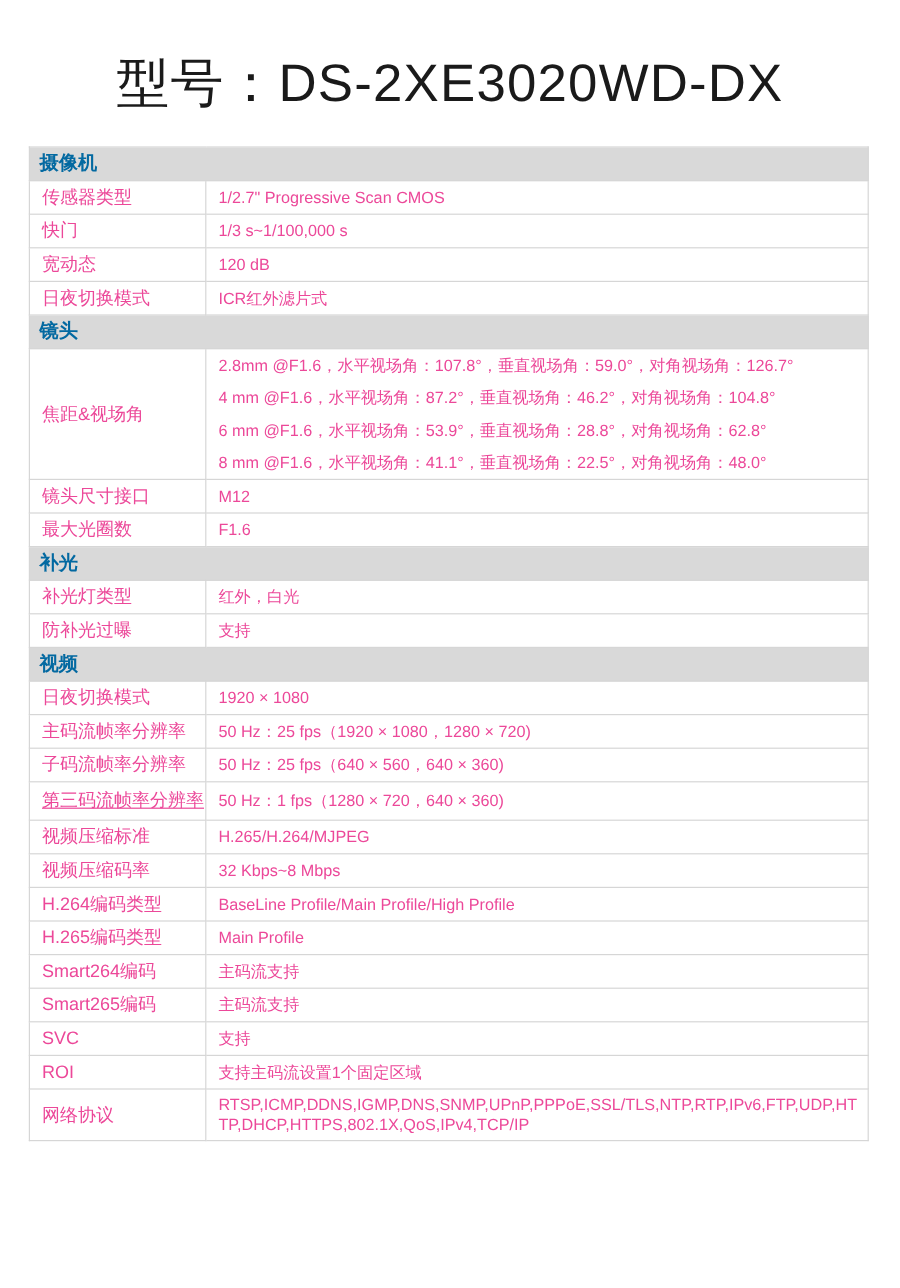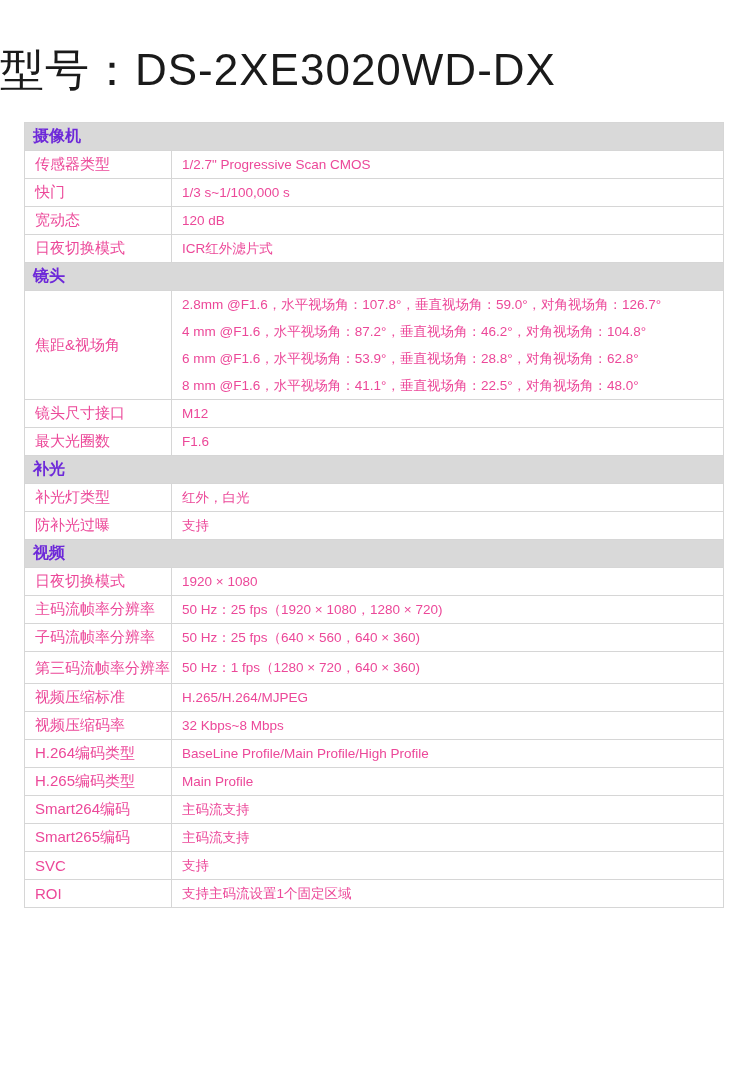--- a/index.html
+++ b/index.html
@@ -5,7 +5,7 @@
   html, body { margin: 0; padding: 0; background: #ffffff; }
   body { width: 750px; height: 1073px; overflow: hidden; position: relative;
          font-family: "Liberation Sans", "DejaVu Sans", sans-serif; color: #222; }
-  .title { position: absolute; top: 40px; left: 0; width: 750px; 
+  .title { position: absolute; top: 40px; left: 0; width: 750px; text-align: center;
            font-size: 44px; font-weight: normal; color: #1a1a1a; letter-spacing: 1px; line-height: 60px; }
   .spec { position: absolute; top: 122px; left: 24px; width: 700px; border-collapse: collapse;
           font-size: 14px; }

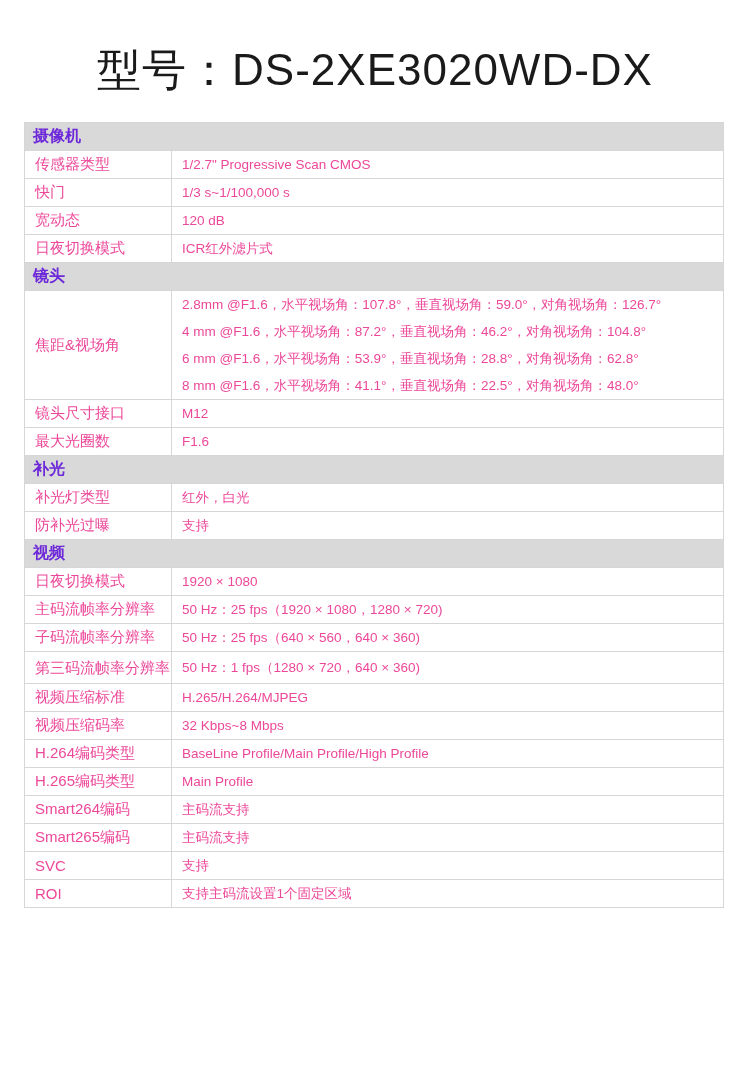--- a/index.html
+++ b/index.html
@@ -12,7 +12,7 @@
   .spec td { border: 1px solid #d6d6d6; padding: 0 0 0 10px; vertical-align: middle; color: #ec4899; }
   .spec td.k { width: 136px; font-size: 15px; }
   .spec td.v { font-size: 13.5px; }
-  .spec tr.sec td { background: #d9d9d9; font-weight: bold; font-size: 16px; height: 27px; padding-left: 8px; color: #6d28d9; }
+  .spec tr.sec td { background: #d9d9d9; font-weight: bold; font-size: 16px; height: 27px; padding-left: 8px; color: #0369a1; }
   .spec tr.r td { height: 27px; }
   .line { line-height: 27px; display: block; }
   .wrap { line-height: 17px; display: block; padding: 4px 0; }

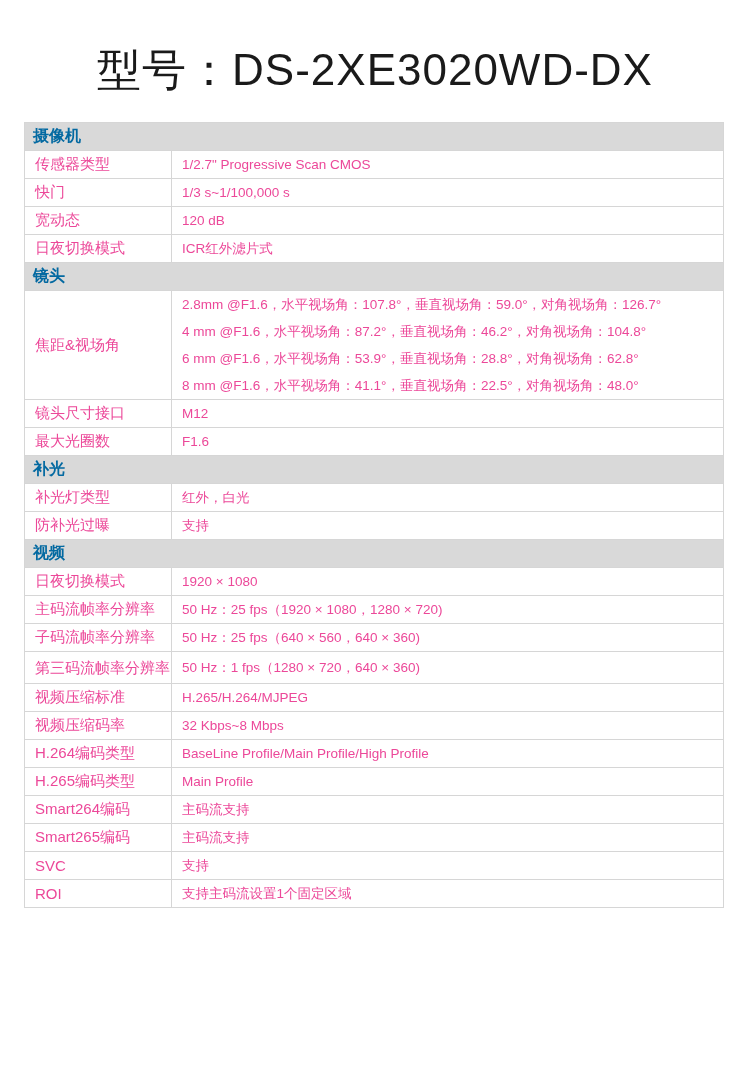--- a/index.html
+++ b/index.html
@@ -115,7 +115,7 @@
         </td>
       </tr>
     <tr class="r">
-        <td class="k" style="line-height:27px;padding-top:2px;padding-bottom:2px;">第三码流帧率分辨率</td>
+        <td class="k" style="line-height:27px;padding-top:2px;padding-bottom:2px;text-decoration:underline;">第三码流帧率分辨率</td>
         <td class="v">
           <span class="line">50 Hz：1 fps（1280 × 720，640 × 360)</span>
         </td>

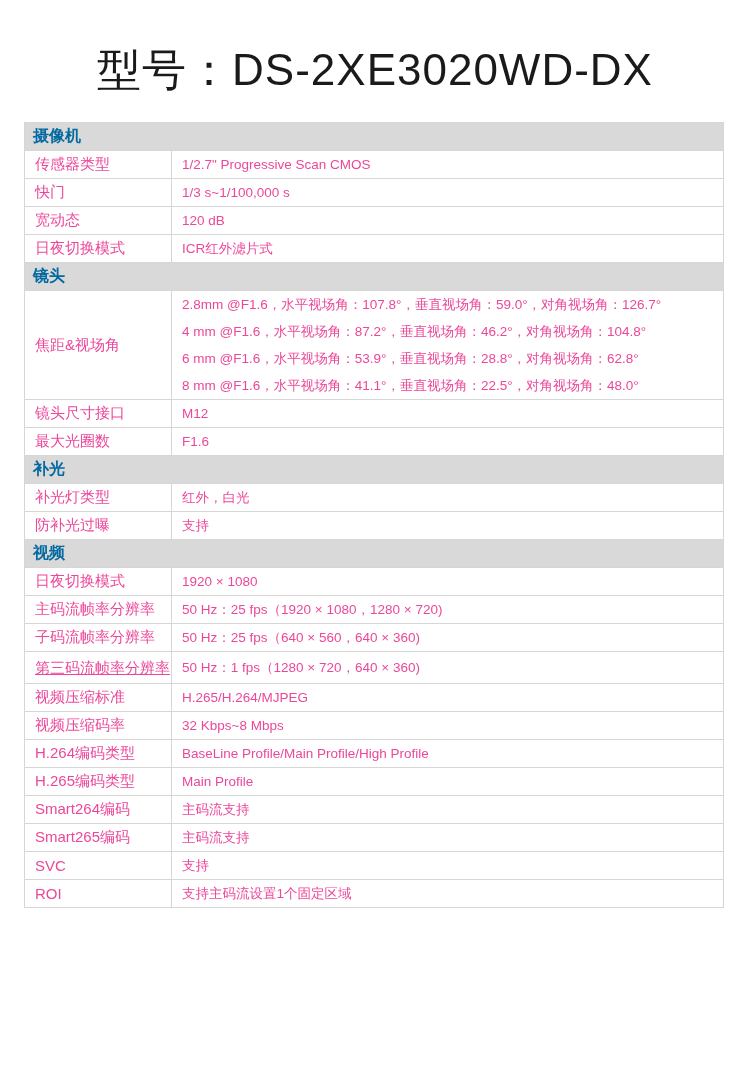--- a/index.html
+++ b/index.html
@@ -169,6 +169,12 @@
         </td>
       </tr>
 
+    <tr class="r">
+        <td class="k">网络协议</td>
+        <td class="v" style="word-break:break-all;padding-right:6px;">
+          <span class="wrap">RTSP,ICMP,DDNS,IGMP,DNS,SNMP,UPnP,PPPoE,SSL/TLS,NTP,RTP,IPv6,FTP,UDP,HTTP,DHCP,HTTPS,802.1X,QoS,IPv4,TCP/IP</span>
+        </td>
+      </tr>
   </tbody>
 </table>
 

